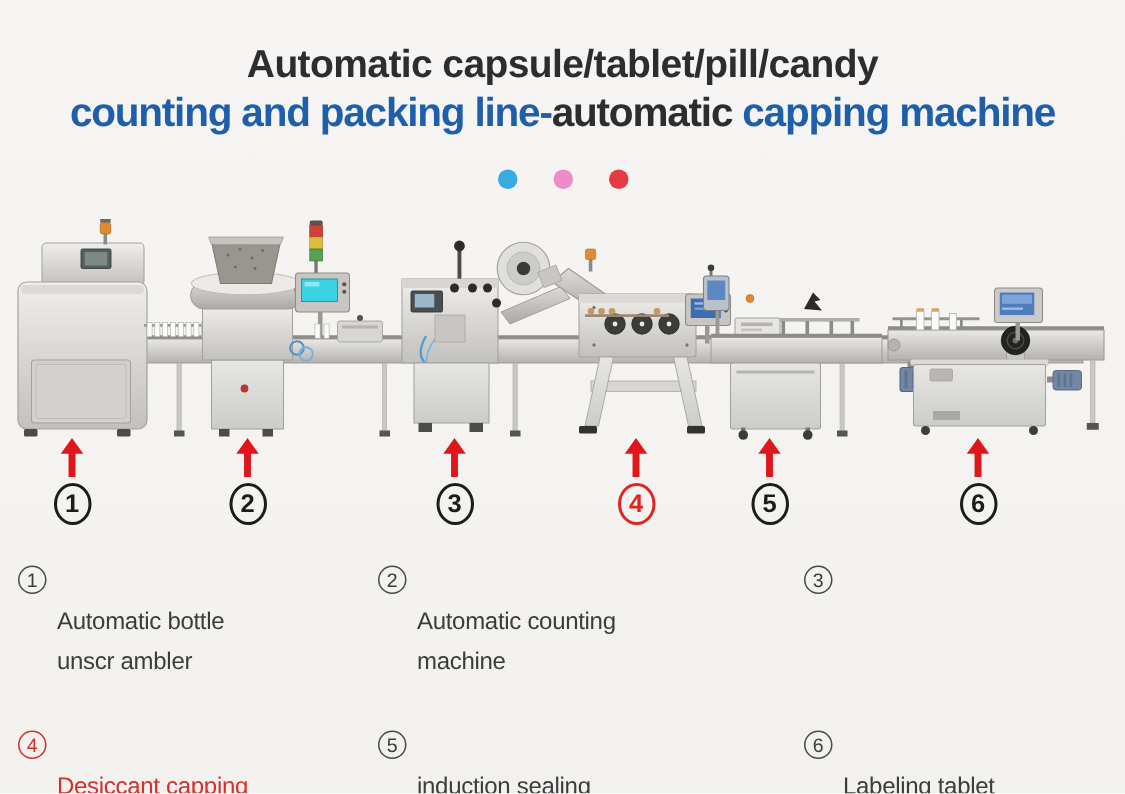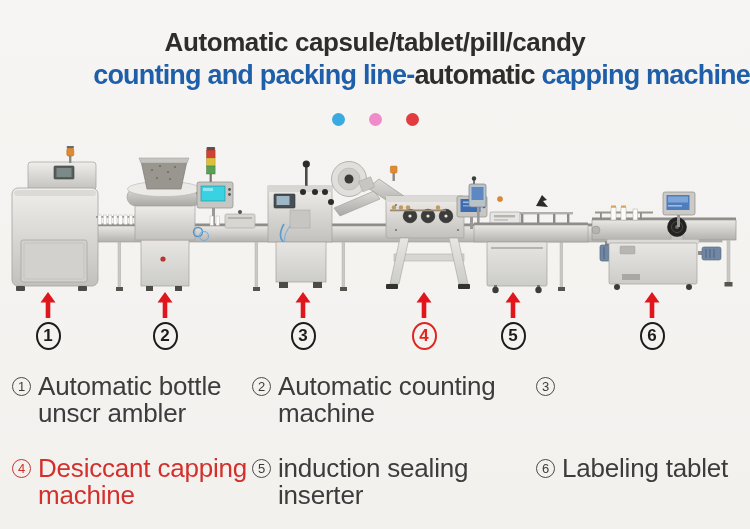--- a/index.html
+++ b/index.html
@@ -16,7 +16,7 @@
   }
   .title-line2 {
     position:absolute; top:60px; left:0; width:750px; margin:0;
-    text-align:right; font-size:27px; font-weight:700; letter-spacing:-0.8px;
+    text-align:center; font-size:27px; font-weight:700; letter-spacing:-0.8px;
     color:#1f5fa9; white-space:nowrap;
   }
   .title-line2 .t-dark { color:#2d2d2d; }

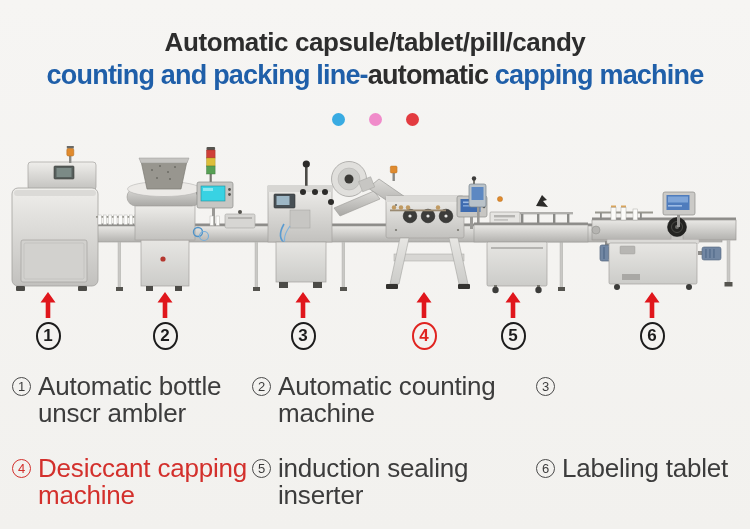--- a/index.html
+++ b/index.html
@@ -48,7 +48,7 @@
     display:flex; align-items:center; justify-content:center;
     font-size:13px; color:#3c3c3c;
   }
-  .ltext { font-size:26px; line-height:27px; white-space:pre-line; letter-spacing:-0.2px; }
+  .ltext { font-size:16px; line-height:27px; white-space:pre-line; letter-spacing:-0.2px;margin-top:28px; }
   .litem.red, .litem.red .ltext { color:#d3302c; }
   .litem.red .lnum { border-color:#d3302c; color:#d3302c; }
 </style>

